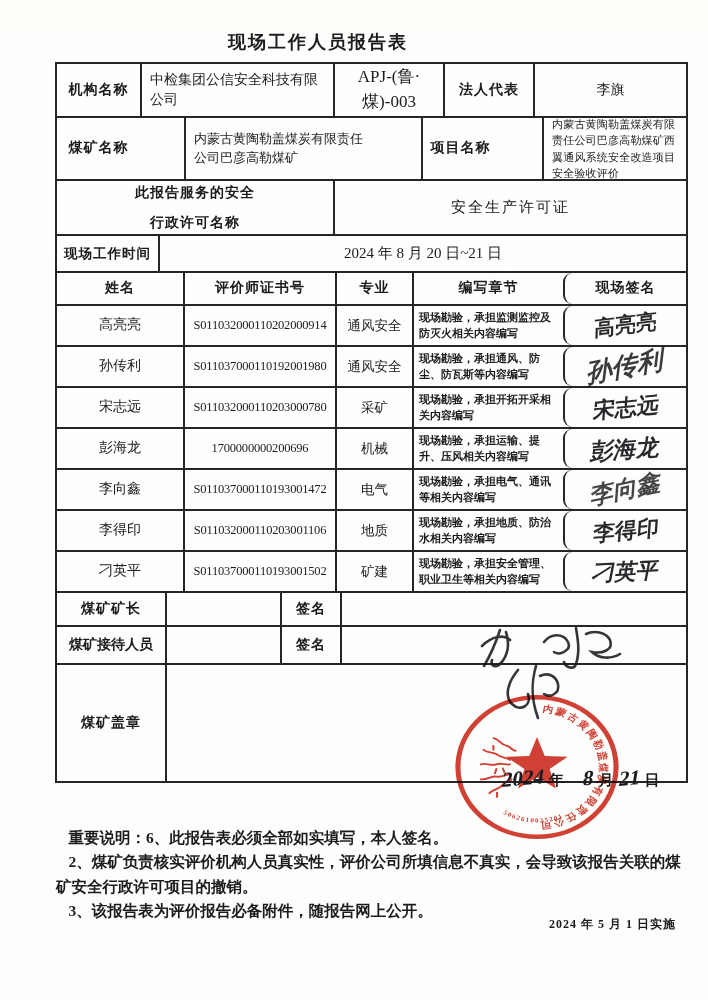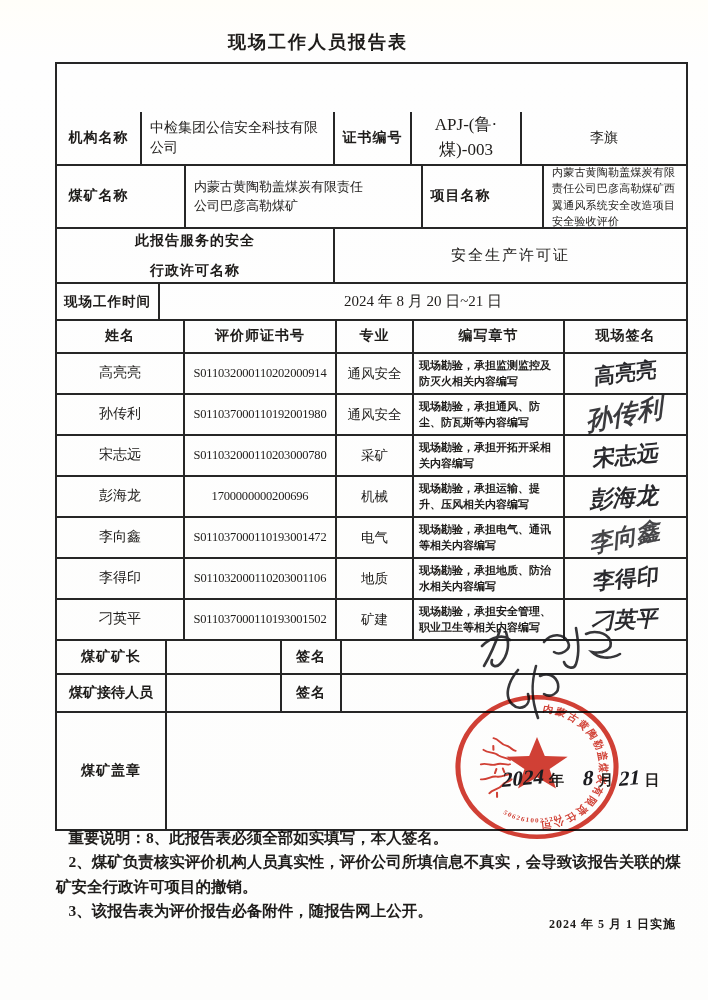--- a/index.html
+++ b/index.html
@@ -32,7 +32,7 @@
   .cert{font-size:12.5px; letter-spacing:-0.2px;}
   .prelines{white-space:pre-line; line-height:2.1;}
   
-  .h-r1{height:52px;margin-top:48px;} .h-r2{height:61px;gap:44px;} .h-r3{height:53px;}
+  .h-r1{height:52px;} .h-r2{height:61px;gap:44px;} .h-r3{height:53px;}
   .h-r4{height:35px;} .h-r5{height:31px;} .h-hd{height:31px;}
   .h-p{height:39px;} .h-ch{height:32px;font-family:Liberation Mono, monospace;} .h-re{height:36px;} .h-se{height:116px;}
   

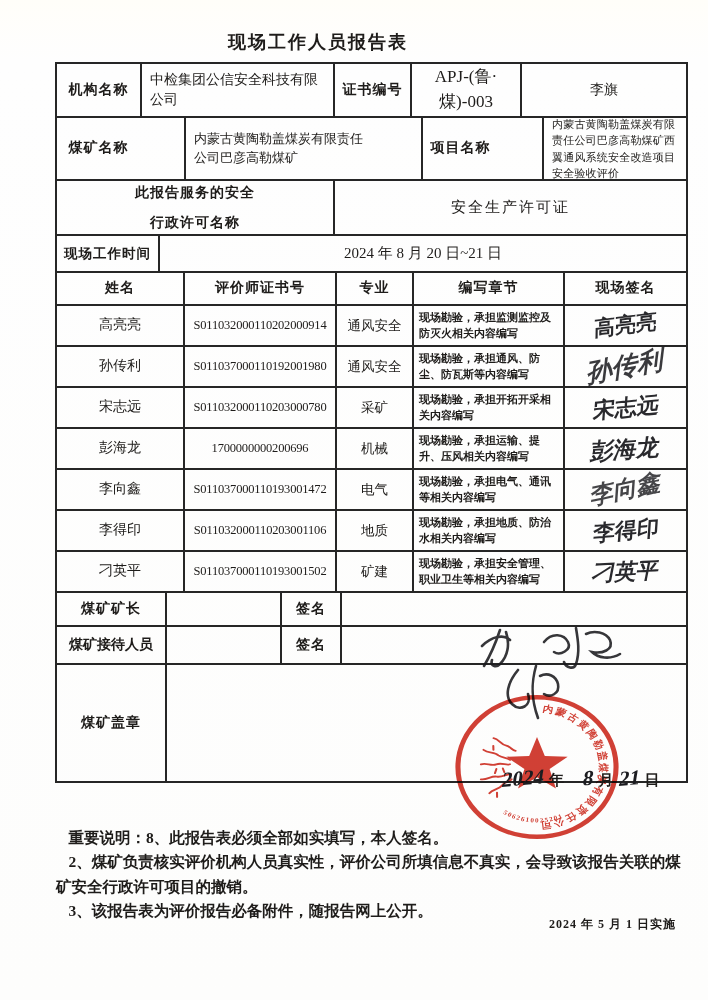--- a/index.html
+++ b/index.html
@@ -84,7 +84,6 @@
     <div class="row h-r1">
       <div class="cell lbl wA1">机构名称</div>
       <div class="cell left wA2">中检集团公信安全科技有限公司</div>
-      <div class="cell lbl wA3">证书编号</div>
       <div class="cell wA4" style="font-size:17px;">APJ-(鲁·煤)-003</div>
       <div class="cell wA6">李旗</div>
     </div>

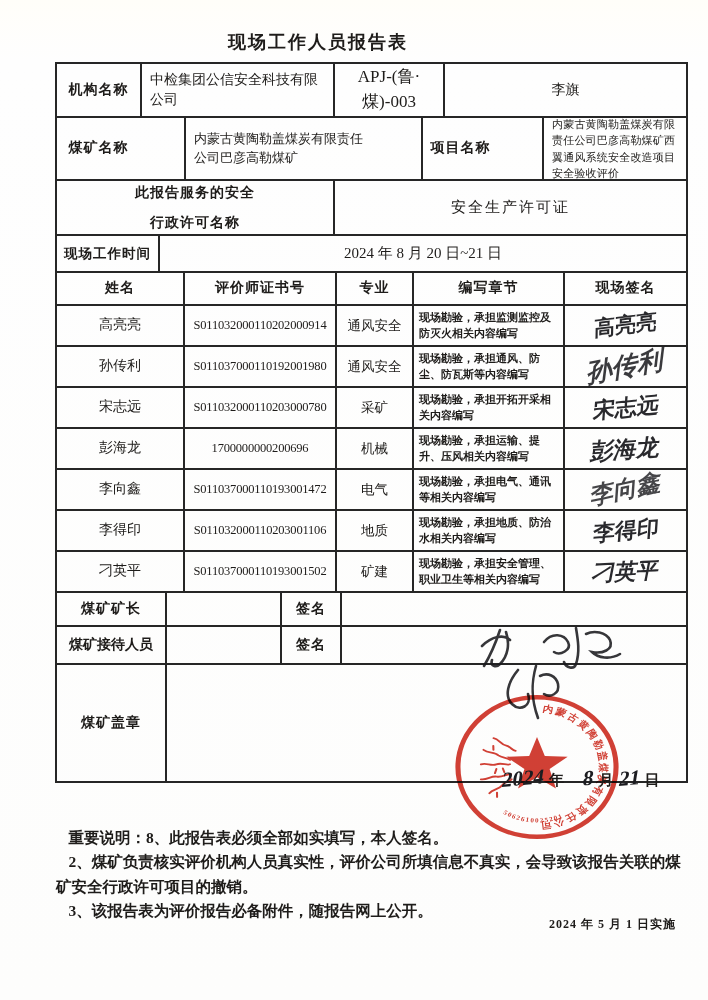--- a/index.html
+++ b/index.html
@@ -85,6 +85,7 @@
       <div class="cell lbl wA1">机构名称</div>
       <div class="cell left wA2">中检集团公信安全科技有限公司</div>
       <div class="cell wA4" style="font-size:17px;">APJ-(鲁·煤)-003</div>
+      <div class="cell lbl wA5">法人代表</div>
       <div class="cell wA6">李旗</div>
     </div>
 

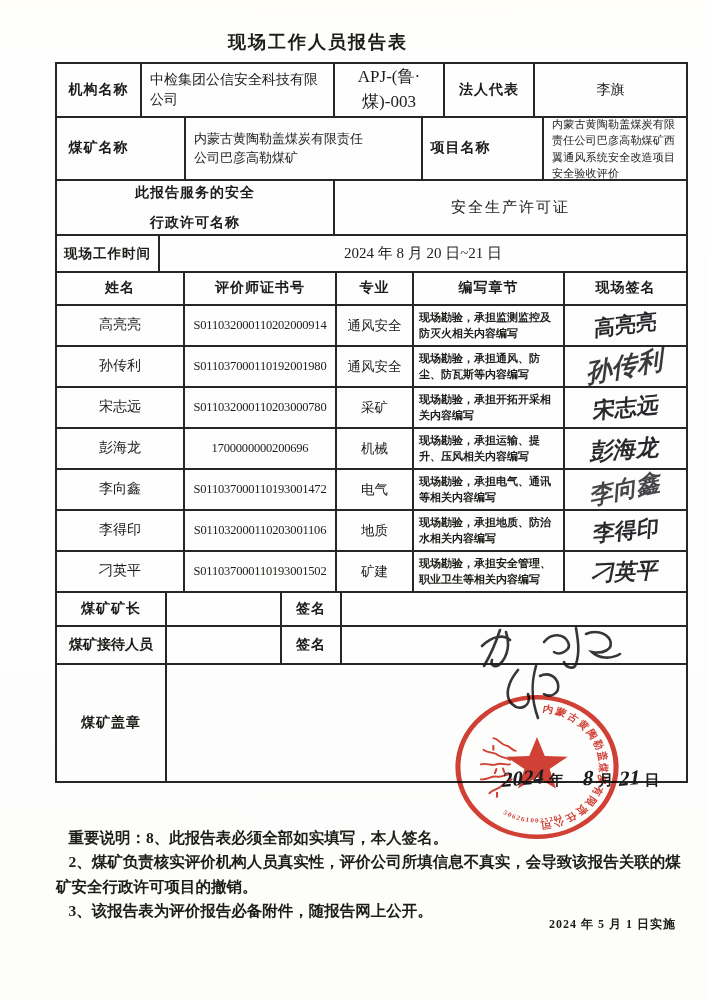--- a/index.html
+++ b/index.html
@@ -42,7 +42,7 @@
   .wC1{flex:0 0 276px;} .wC2{flex:1;}
   .wD1{flex:0 0 101px;} .wD2{flex:1;}
   .wP1{flex:0 0 126px;} .wP2{flex:0 0 152px;} .wP3{flex:0 0 77px;}
-  .wP4{flex:0 0 151px;} .wP5{flex:1;}
+  .wP4{flex:0 0 151px;} .wP5{flex:1;border-radius:9px;}
   .wS1{flex:0 0 108px;} .wS2{flex:0 0 115px;} .wS3{flex:0 0 60px;} .wS4{flex:1;}
   .wZ1{flex:0 0 108px;} .wZ2{flex:1;}
   

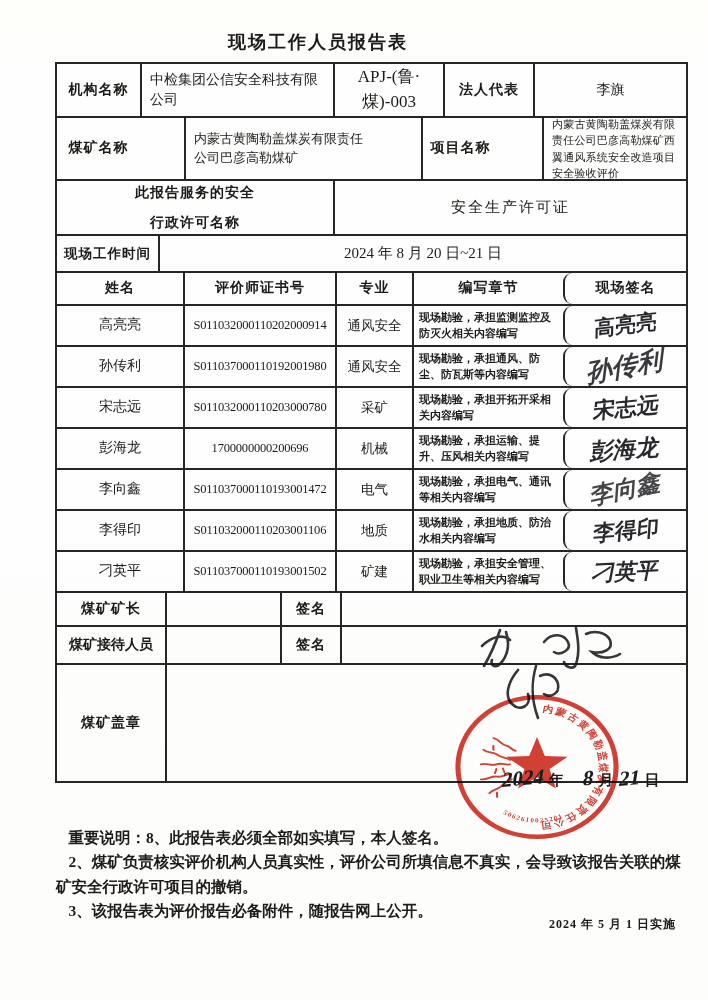--- a/index.html
+++ b/index.html
@@ -267,7 +267,7 @@
   </div>
 
   <div class="notes">
-    <p>重要说明：8、此报告表必须全部如实填写，本人签名。</p>
+    <p>重要说明：6、此报告表必须全部如实填写，本人签名。</p>
     <p>2、煤矿负责核实评价机构人员真实性，评价公司所填信息不真实，会导致该报告关联的煤矿安全行政许可项目的撤销。</p>
     <p>3、该报告表为评价报告必备附件，随报告网上公开。</p>
   </div>

